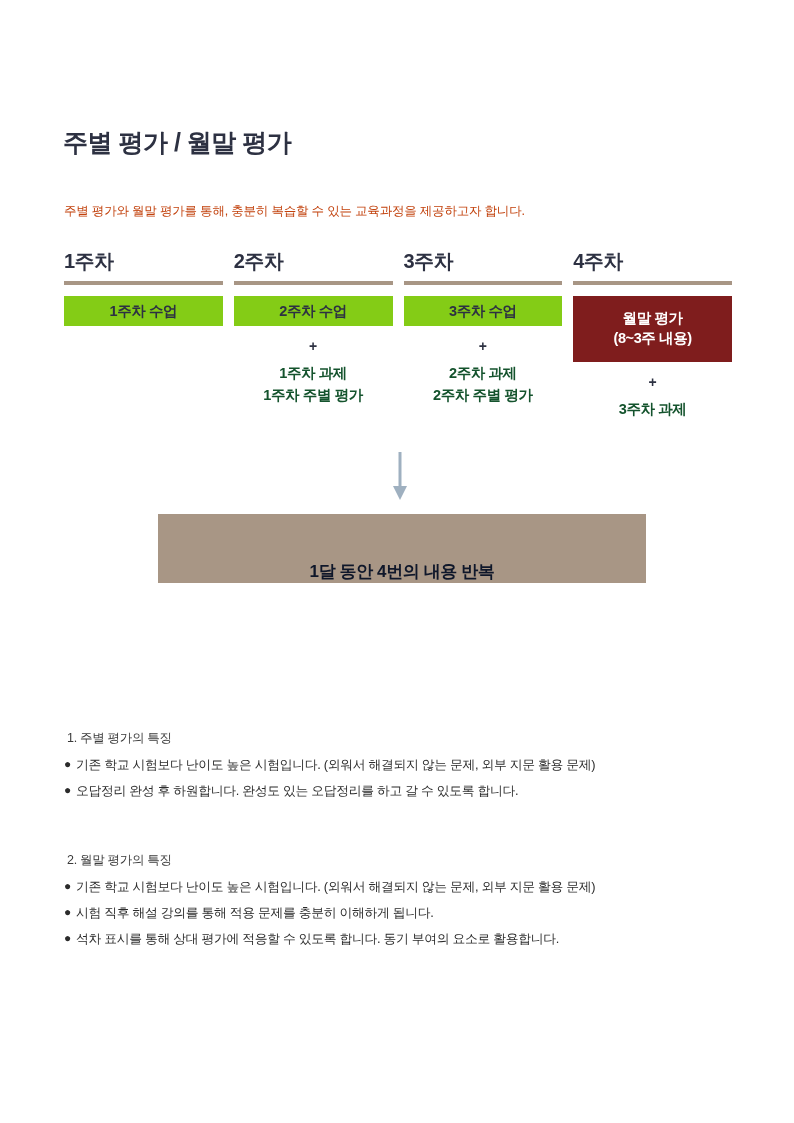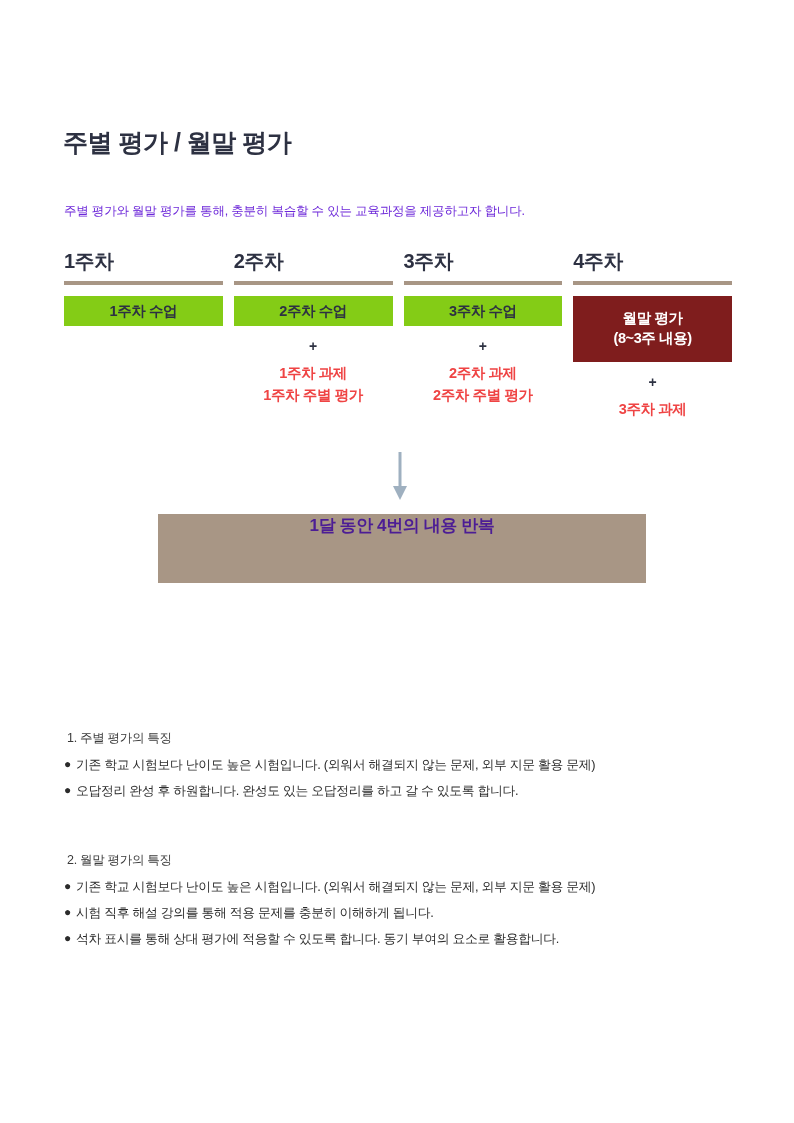--- a/index.html
+++ b/index.html
@@ -35,7 +35,7 @@
     left: 64px;
     top: 203px;
     font-size: 12.5px;
-    color: #6d28d9;
+    color: #c2410c;
     letter-spacing: -0.2px;
   }
 

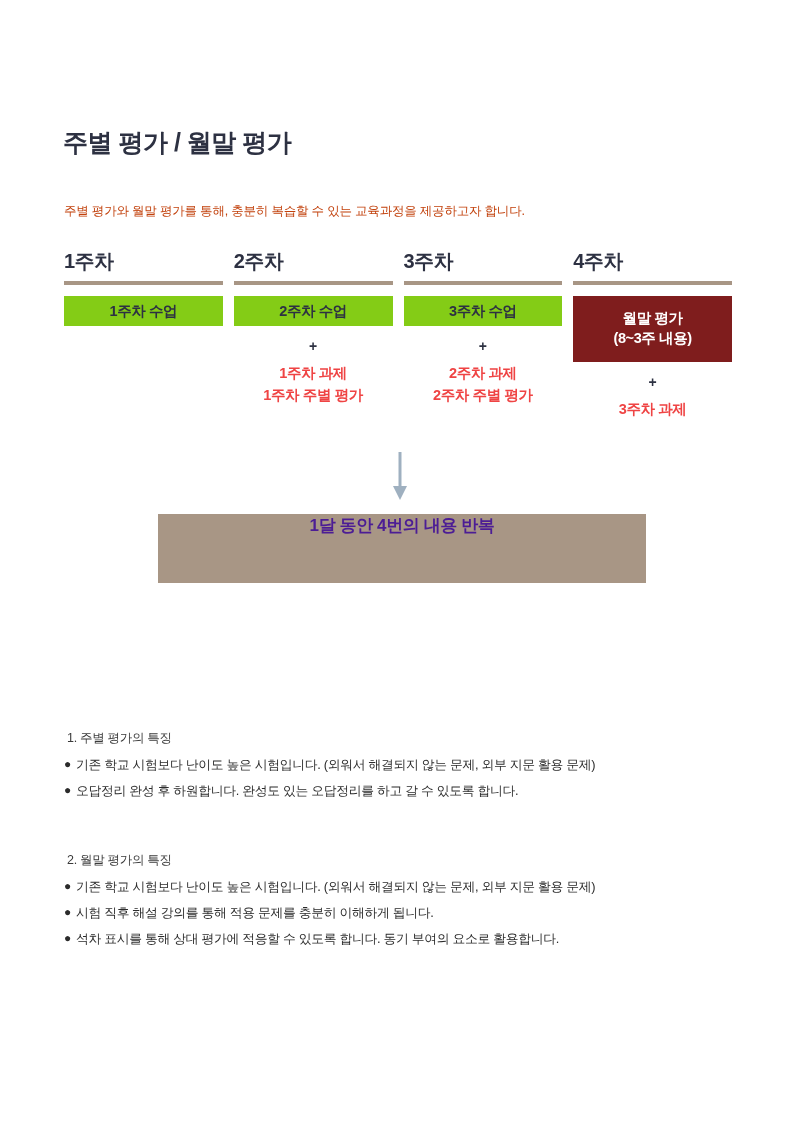--- a/index.html
+++ b/index.html
@@ -97,7 +97,7 @@
     text-align: center;
     font-size: 14.5px;
     font-weight: bold;
-    color: #ef4444;
+    color: #14532d;
     line-height: 1.55;
     letter-spacing: -0.4px;
   }

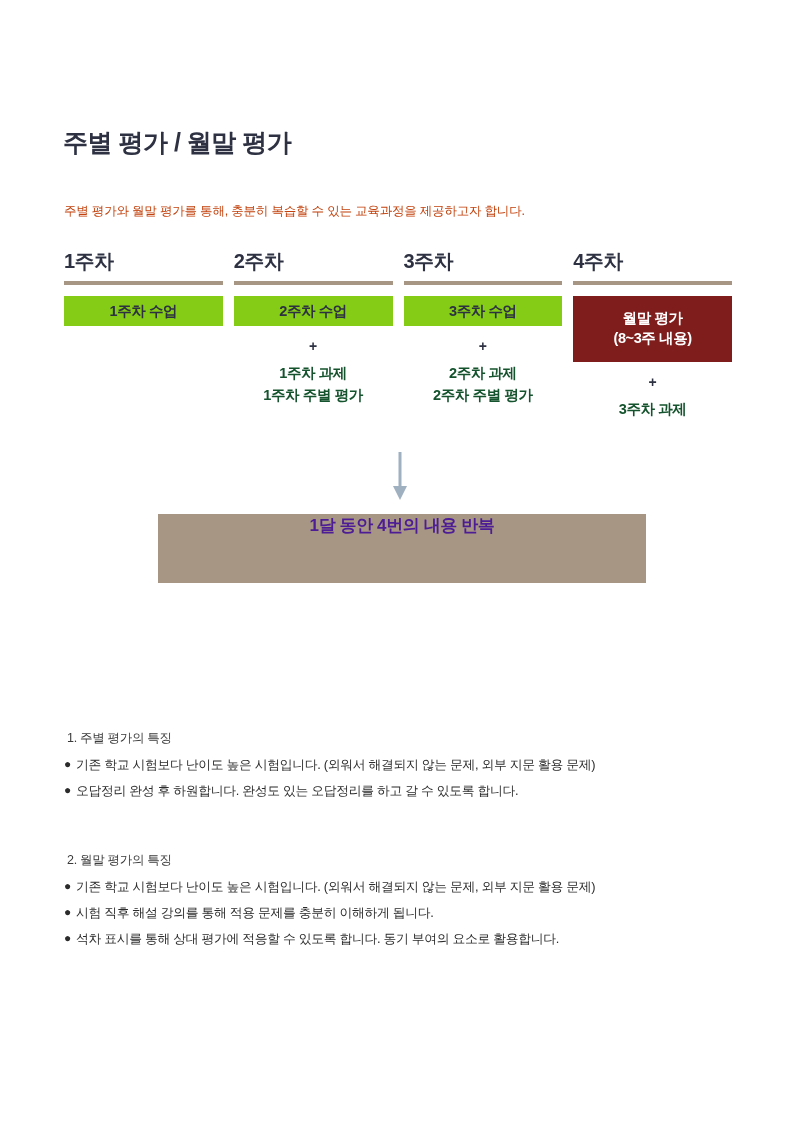--- a/index.html
+++ b/index.html
@@ -120,9 +120,9 @@
     height: 69px;
     background: #a89685;
     display: flex;
-    align-items: flex-start;
+    align-items: flex-end;
     justify-content: center;
-    color: #4c1d95;
+    color: #0f172a;
     font-size: 17px;
     font-weight: bold;
     letter-spacing: -0.4px;

